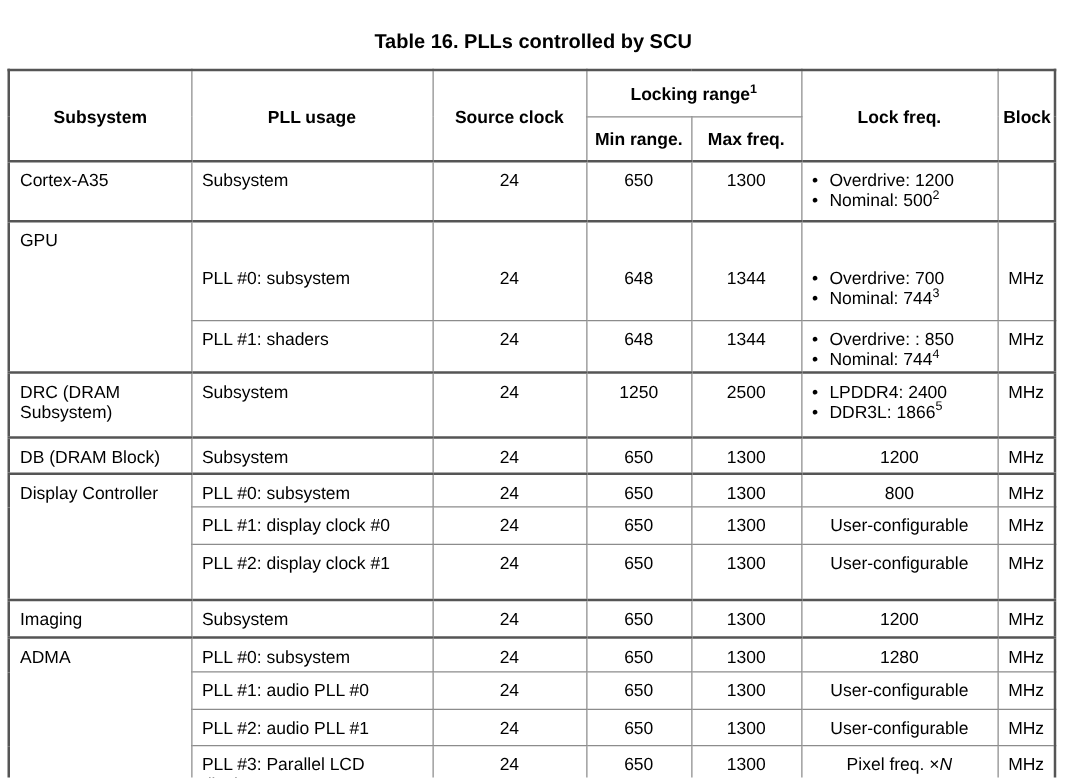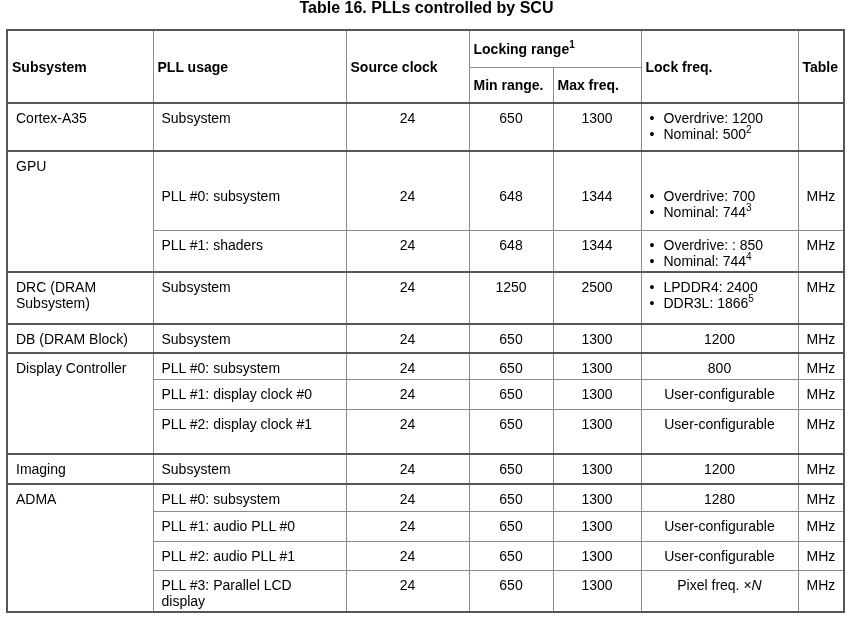--- a/index.html
+++ b/index.html
@@ -11,7 +11,7 @@
   }
   .page { position: relative; width: 853px; height: 622px; overflow: hidden; }
   .doc-title {
-    text-align: center;
+    padding-top: 26px; text-align: center;
     font-size: 16px; font-weight: bold; line-height: 16px;
   }
   table.pll {

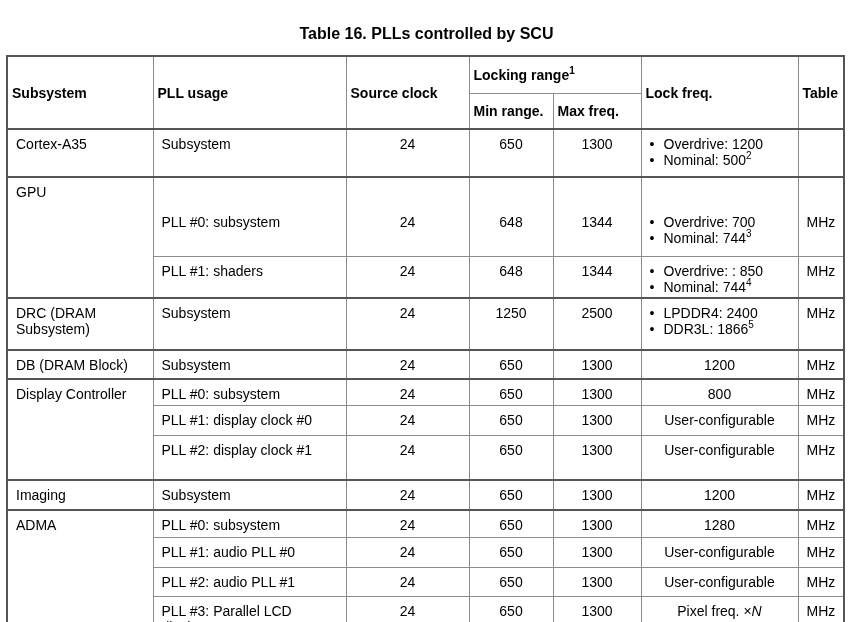--- a/index.html
+++ b/index.html
@@ -27,7 +27,7 @@
     overflow: hidden;
   }
   thead th {
-    text-align: left; vertical-align: middle;
+    text-align: center; vertical-align: middle;
     font-weight: bold; padding: 2px 4px;
   }
   

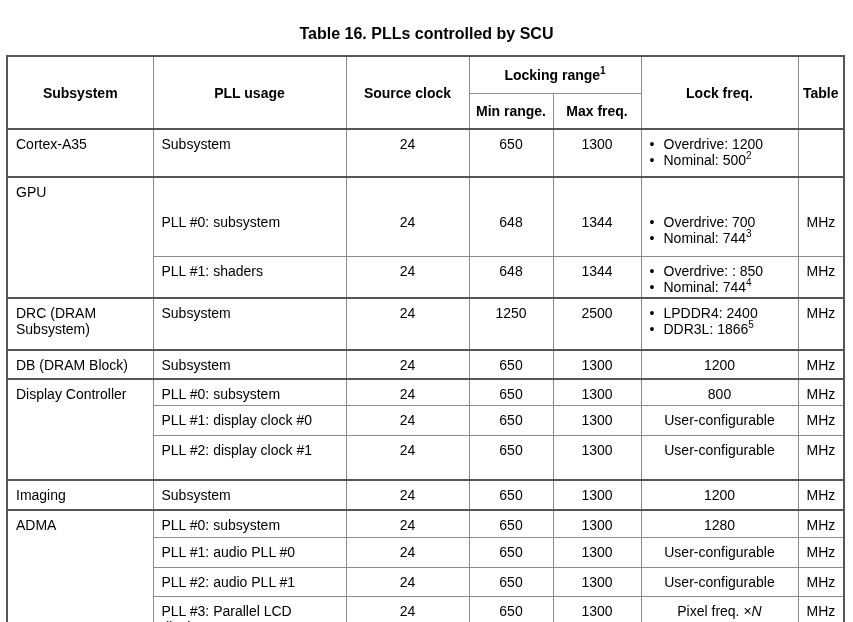--- a/index.html
+++ b/index.html
@@ -63,7 +63,7 @@
         <th rowspan="2">Source clock</th>
         <th colspan="2"><span>Locking range</span><sup>1</sup></th>
         <th rowspan="2">Lock freq.</th>
-        <th rowspan="2">Table</th>
+        <th rowspan="2">Block</th>
       </tr>
       <tr style="height:36px">
         <th>Min range.</th>

